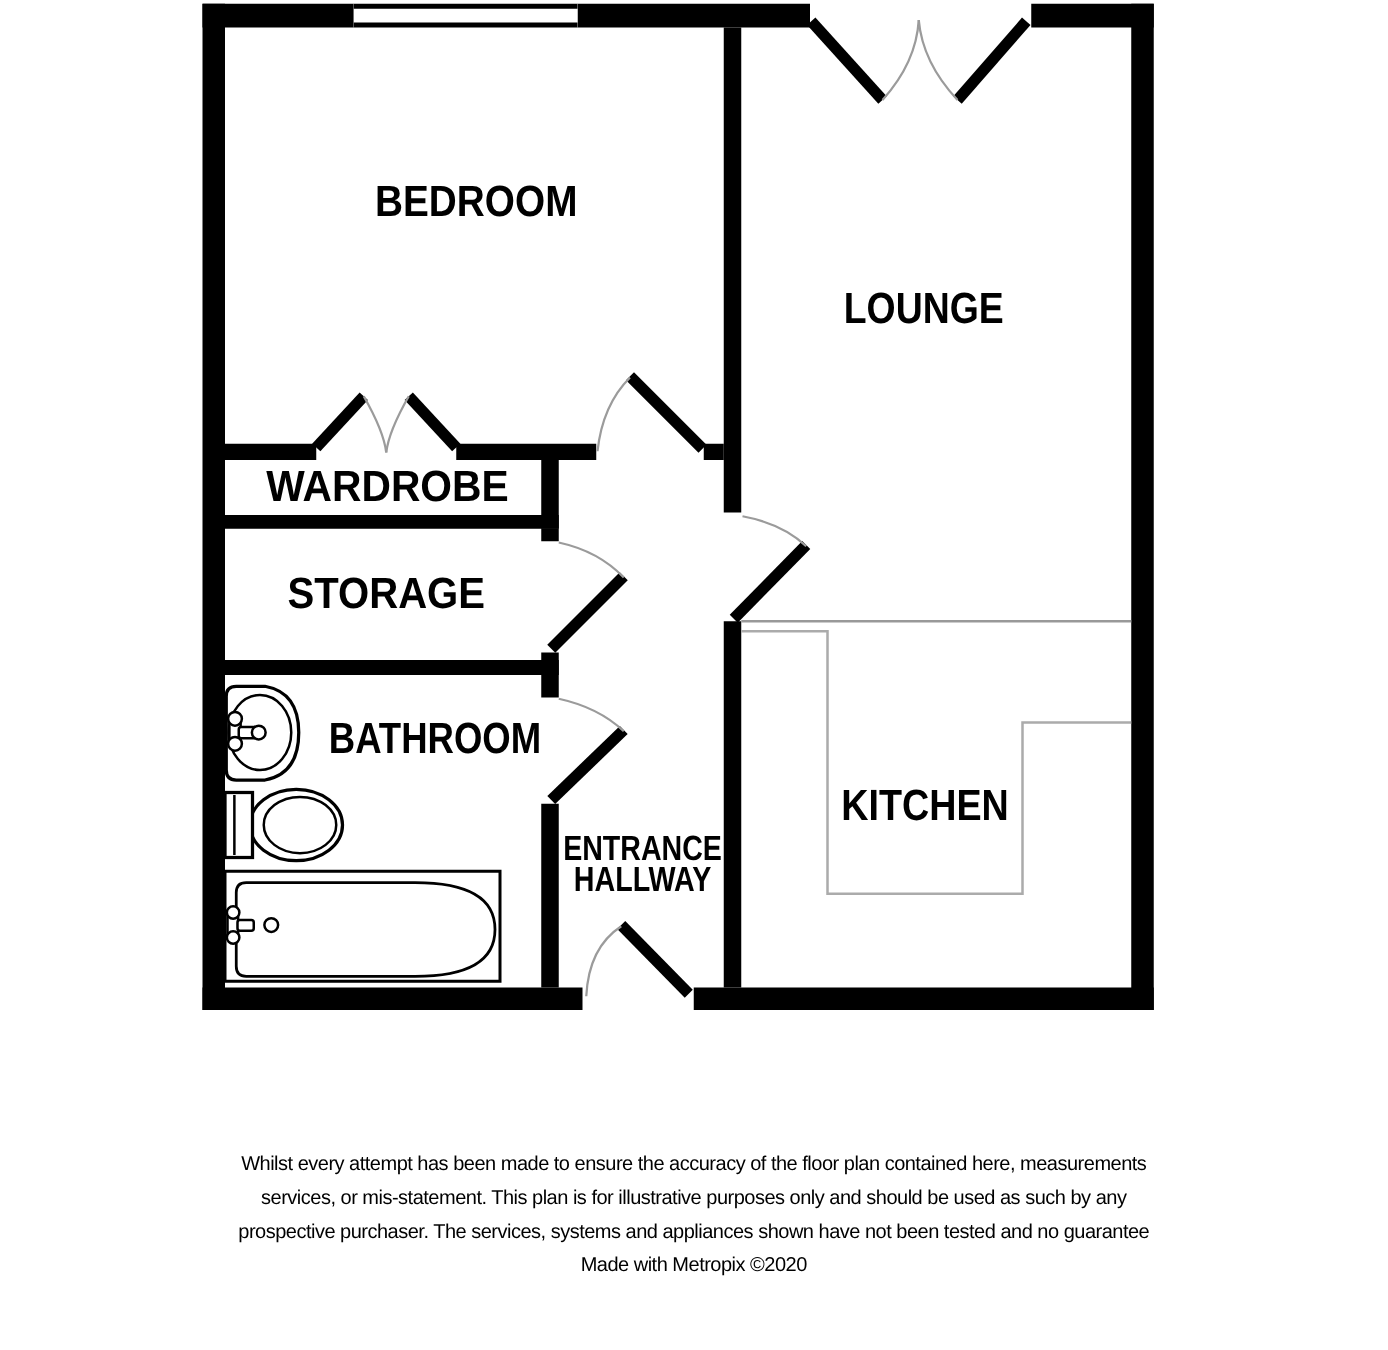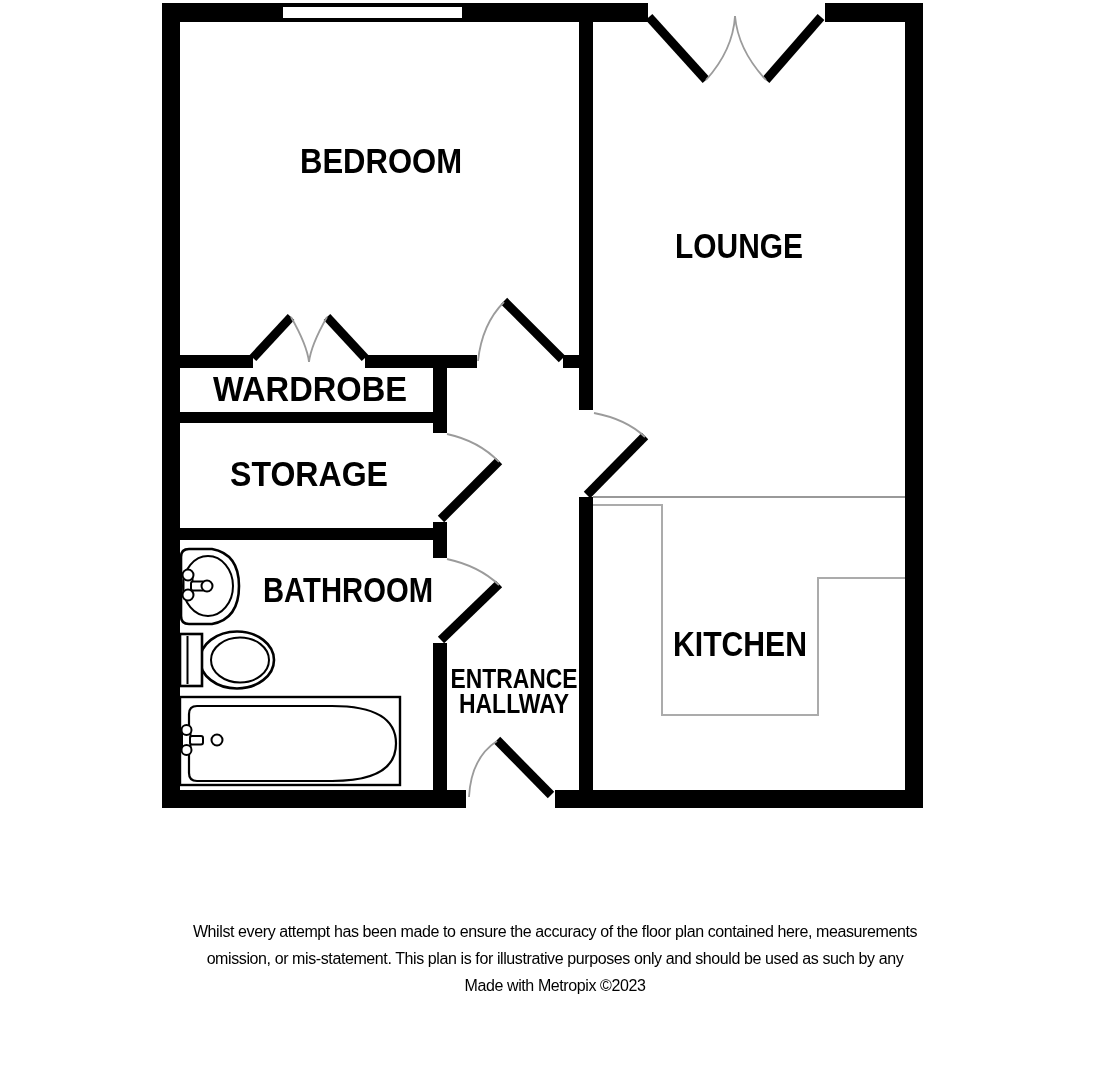--- a/index.html
+++ b/index.html
@@ -122,7 +122,7 @@
 
   <div class="disclaimer">
     <div>Whilst every attempt has been made to ensure the accuracy of the floor plan contained here, measurements</div>
-    <div>omission, or mis-statement. This plan is for illustrative purposes only and should be used as such by any</div>
+    <div>services, or mis-statement. This plan is for illustrative purposes only and should be used as such by any</div>
     <div>Made with Metropix ©2023</div>
   </div>
 

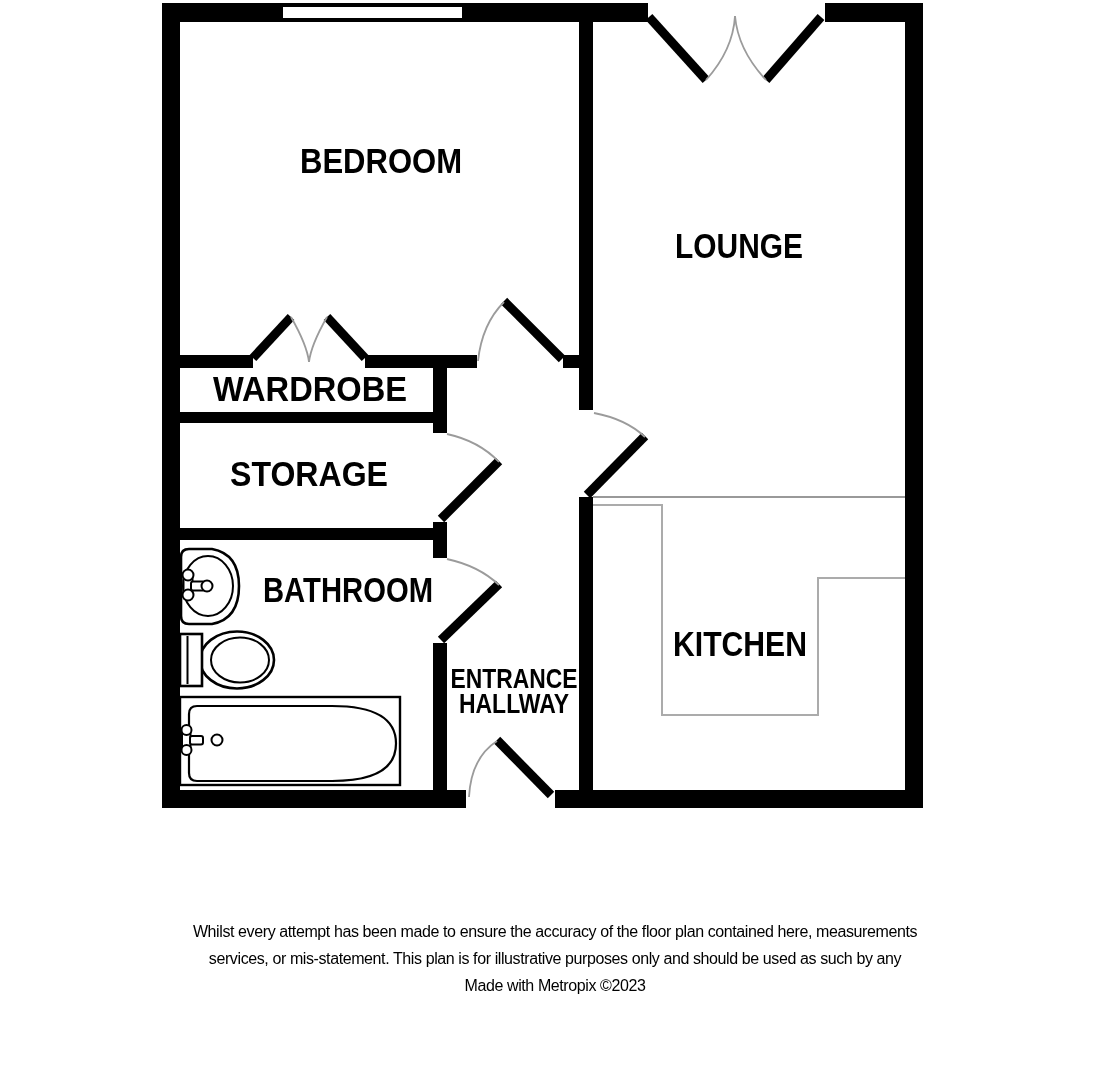--- a/index.html
+++ b/index.html
@@ -123,6 +123,7 @@
   <div class="disclaimer">
     <div>Whilst every attempt has been made to ensure the accuracy of the floor plan contained here, measurements</div>
     <div>services, or mis-statement. This plan is for illustrative purposes only and should be used as such by any</div>
+    <div>prospective purchaser. The services, systems and appliances shown have not been tested and no guarantee</div>
     <div>Made with Metropix ©2023</div>
   </div>
 

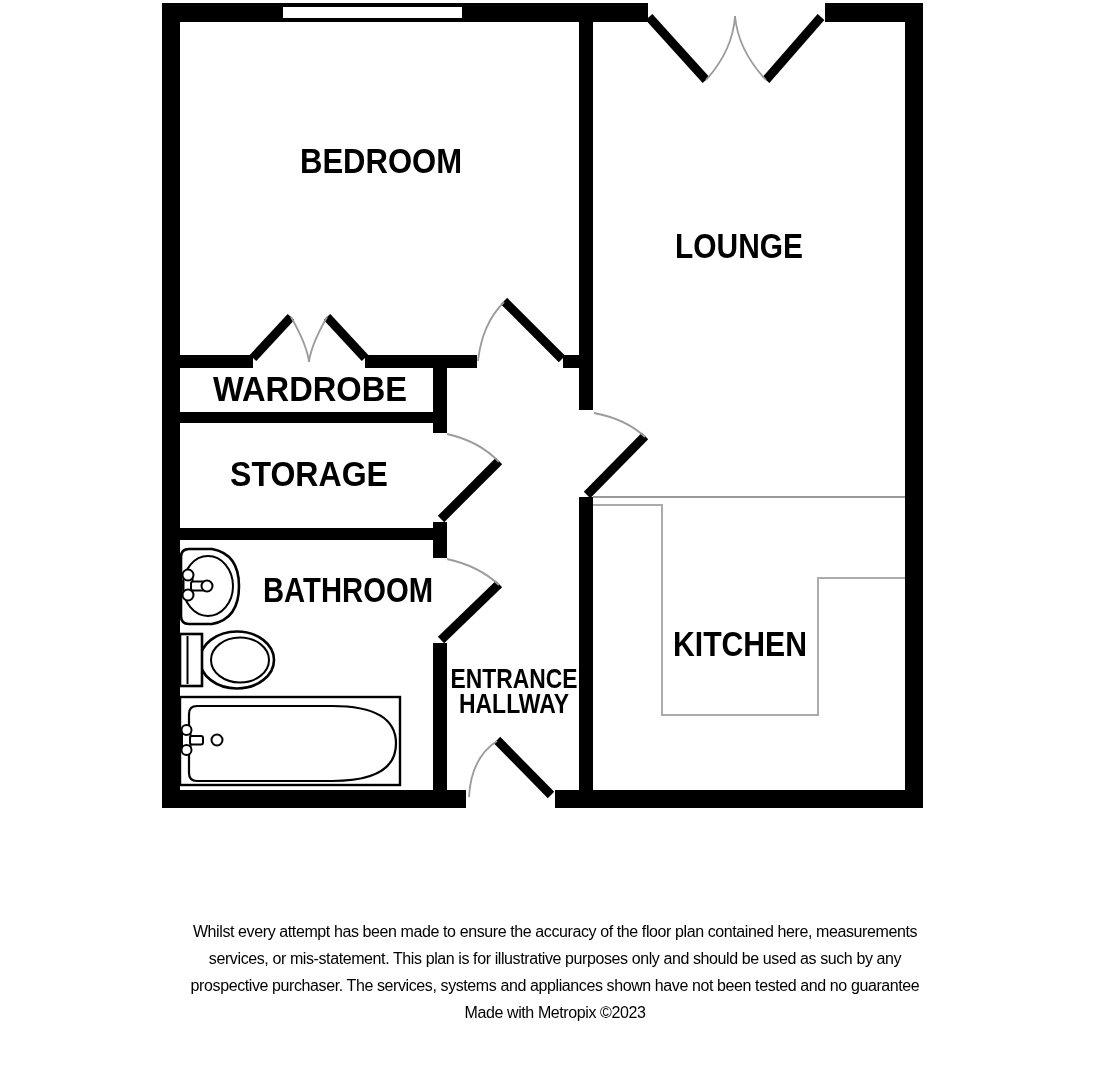--- a/index.html
+++ b/index.html
@@ -124,7 +124,7 @@
     <div>Whilst every attempt has been made to ensure the accuracy of the floor plan contained here, measurements</div>
     <div>services, or mis-statement. This plan is for illustrative purposes only and should be used as such by any</div>
     <div>prospective purchaser. The services, systems and appliances shown have not been tested and no guarantee</div>
-    <div>Made with Metropix ©2023</div>
+    <div>Made with Metropix ©2020</div>
   </div>
 
 </div>

